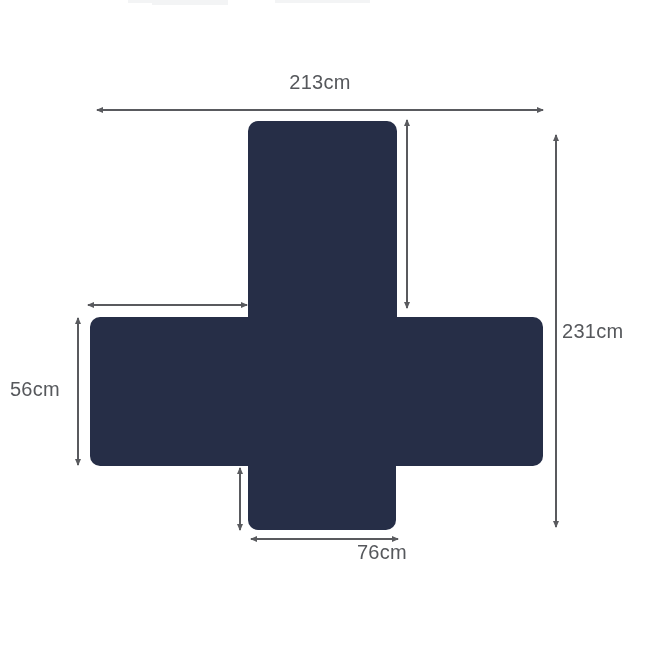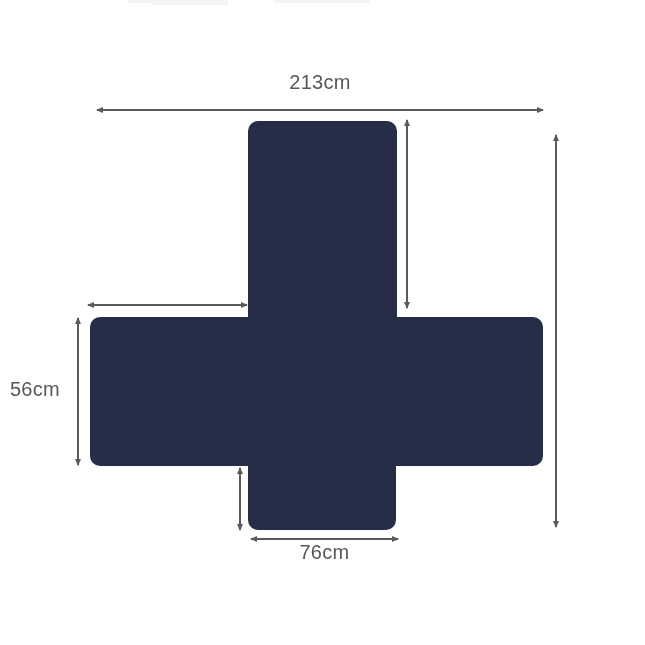--- a/index.html
+++ b/index.html
@@ -123,6 +123,7 @@
   <div class="dim-line-h line-left-arm"></div>
 
   <div class="dim-line-v line-overall-height"></div>
+  <div class="dim-label label-overall-height">231cm</div>
 
   <div class="dim-line-v line-side-height"></div>
   <div class="dim-label label-side-height">56cm</div>

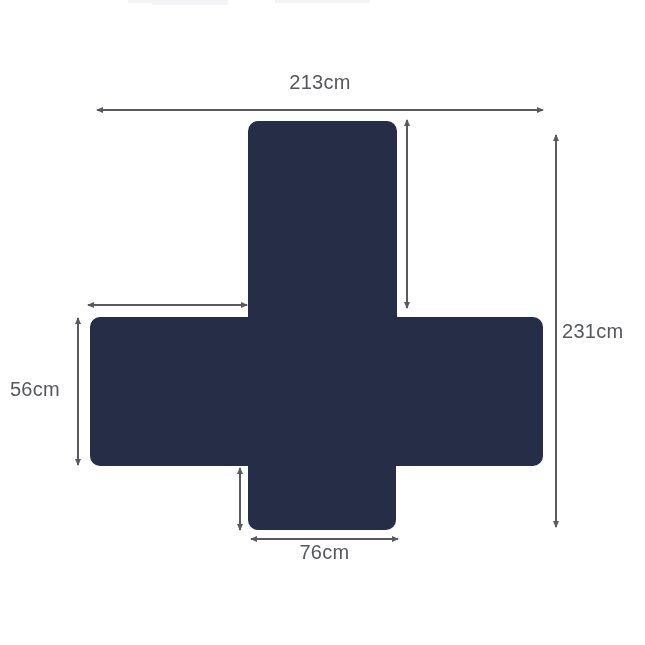--- a/index.html
+++ b/index.html
@@ -100,7 +100,7 @@
   .label-lower-height  { left: 156px; top: 483px; width: 77px; text-align: right; }
 
   .line-bottom-width   { left: 251px; top: 538px; width: 147px; }
-  .label-bottom-width  { left: 251px; top: 541px; width: 147px; text-align: center; }
+  .label-bottom-width  { left: 260px; top: 541px; width: 147px; text-align: right; }
 </style>
 </head>
 <body>

